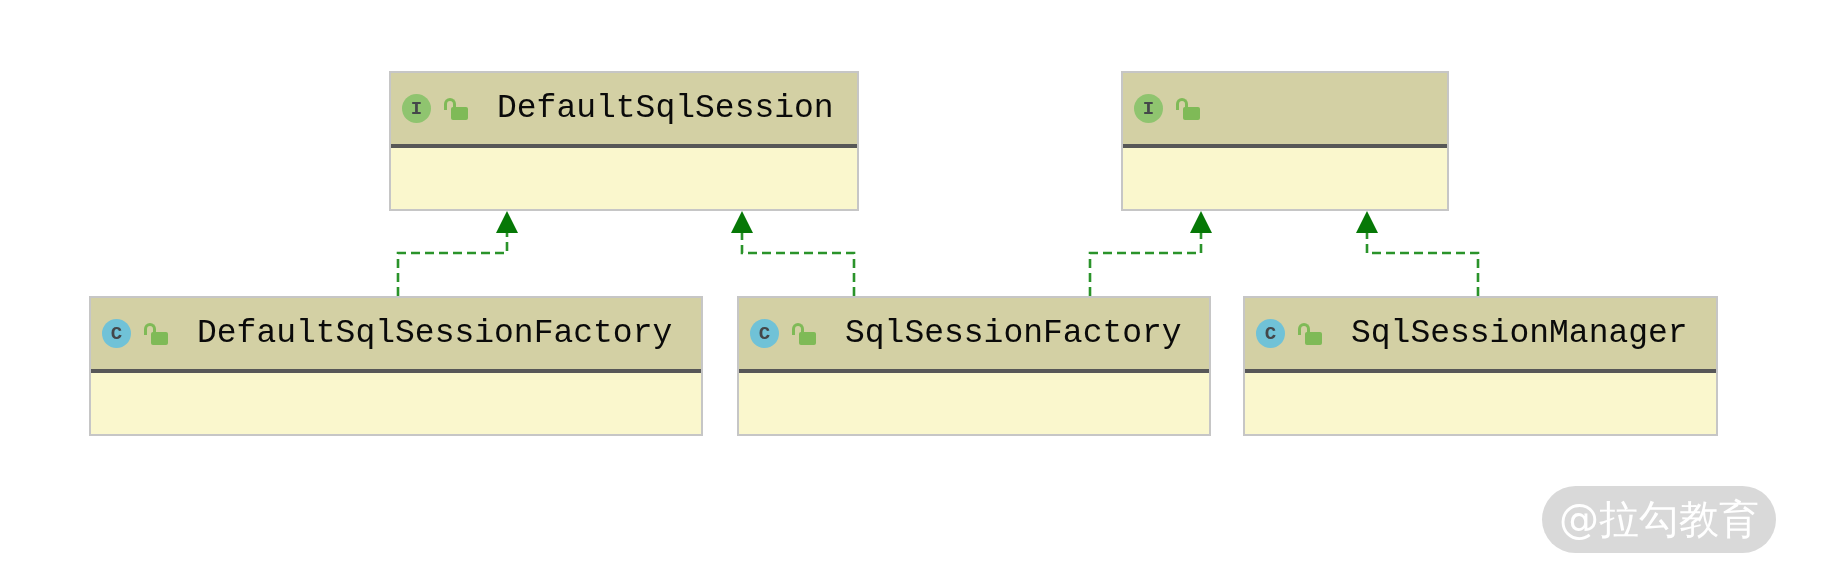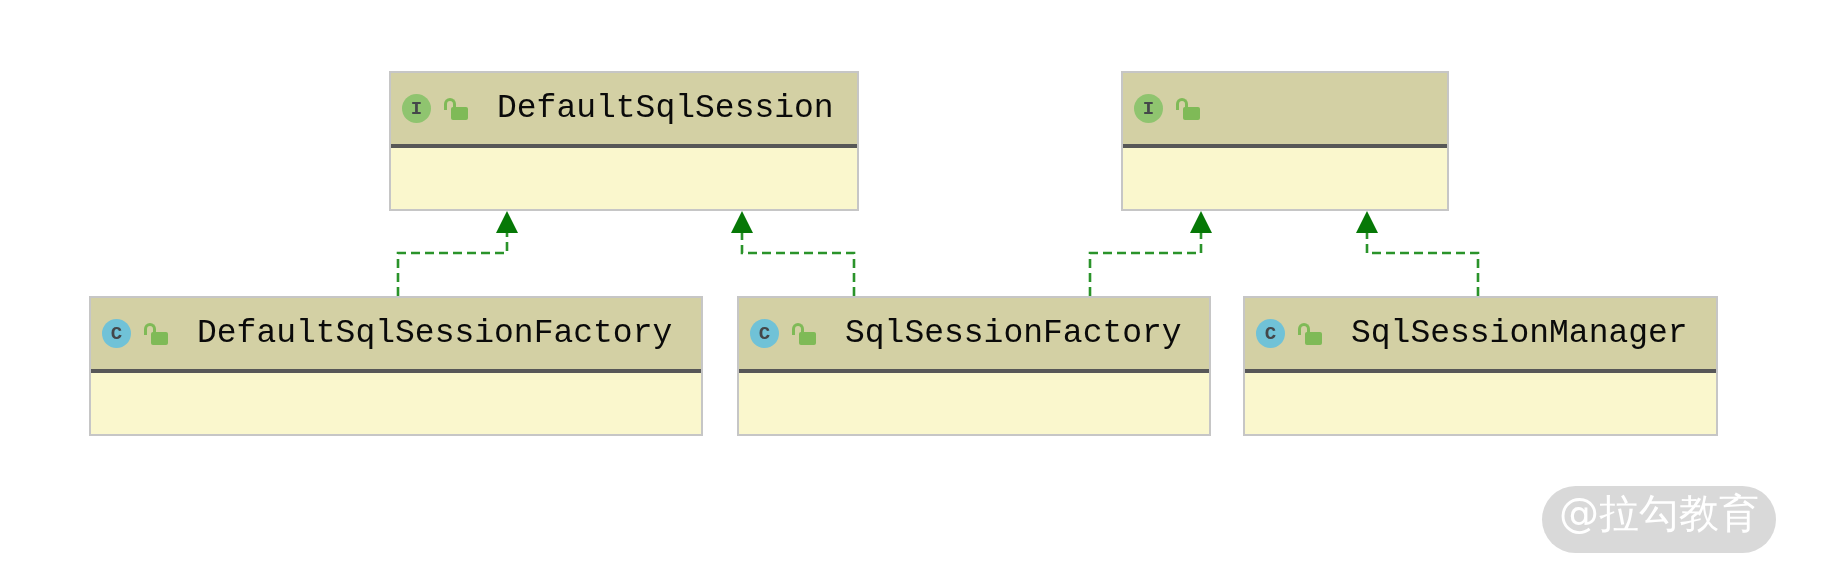--- a/index.html
+++ b/index.html
@@ -33,7 +33,7 @@
   #n-defaultsqlsession{left:1243px;top:296px;width:475px;}
 
   .watermark{position:absolute;left:1542px;top:486px;width:234px;height:67px;border-radius:34px;
-             background:#d9d9d9;display:flex;align-items:flex-start;justify-content:center;
+             background:#d9d9d9;display:flex;align-items:center;justify-content:center;
              color:#ffffff;font-size:40px;font-family:"DejaVu Sans",sans-serif;}
 </style>
 </head>

